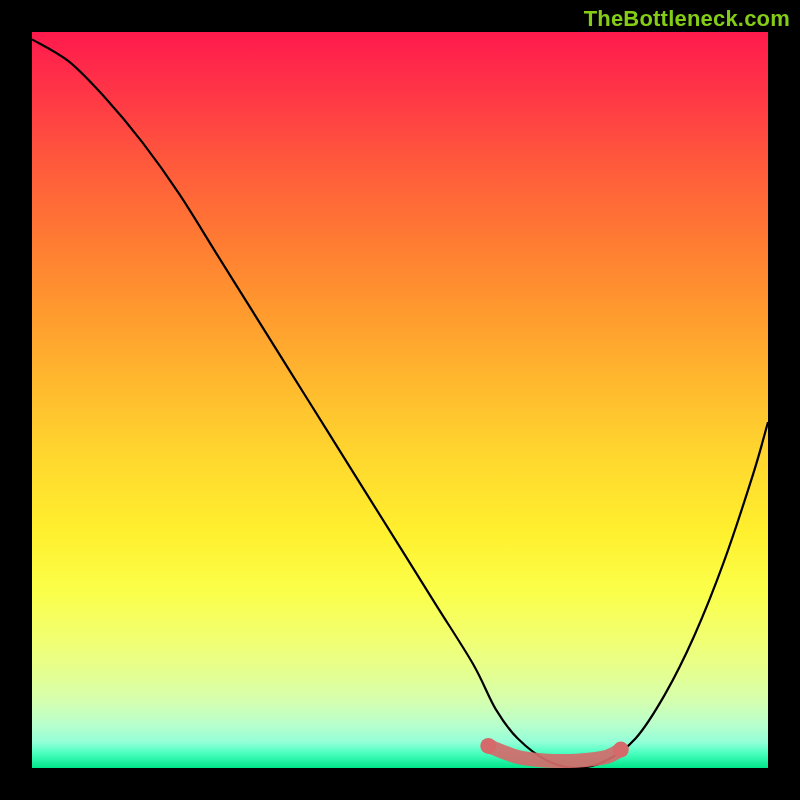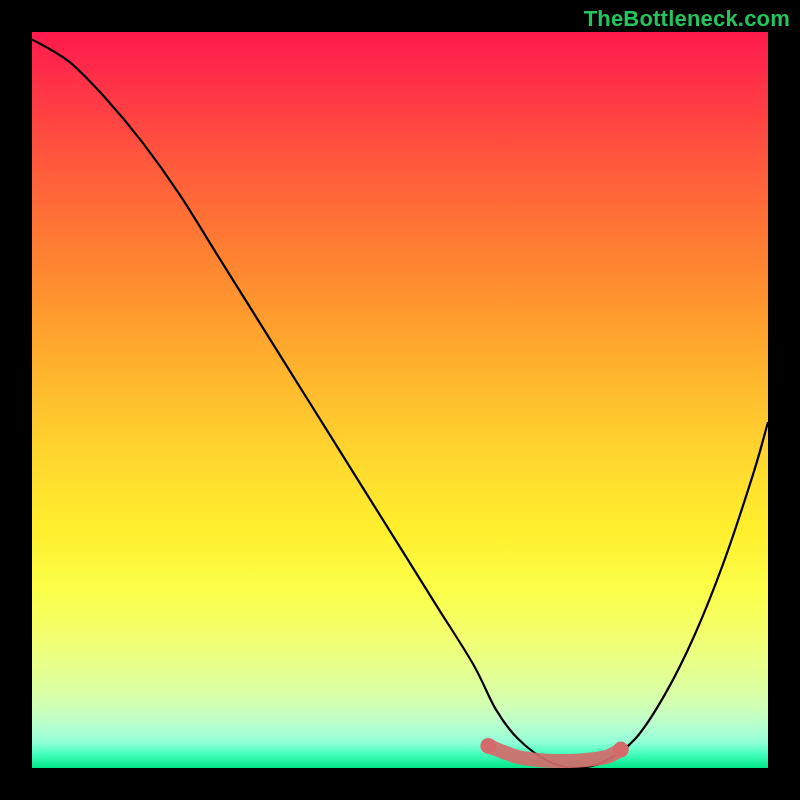--- a/index.html
+++ b/index.html
@@ -42,7 +42,7 @@
   }
   .watermark {
     position: absolute;
-    color: #22c55e;
+    color: #84cc16;
     font-weight: 600;
     font-size: 22px;
     letter-spacing: 0.2px;

